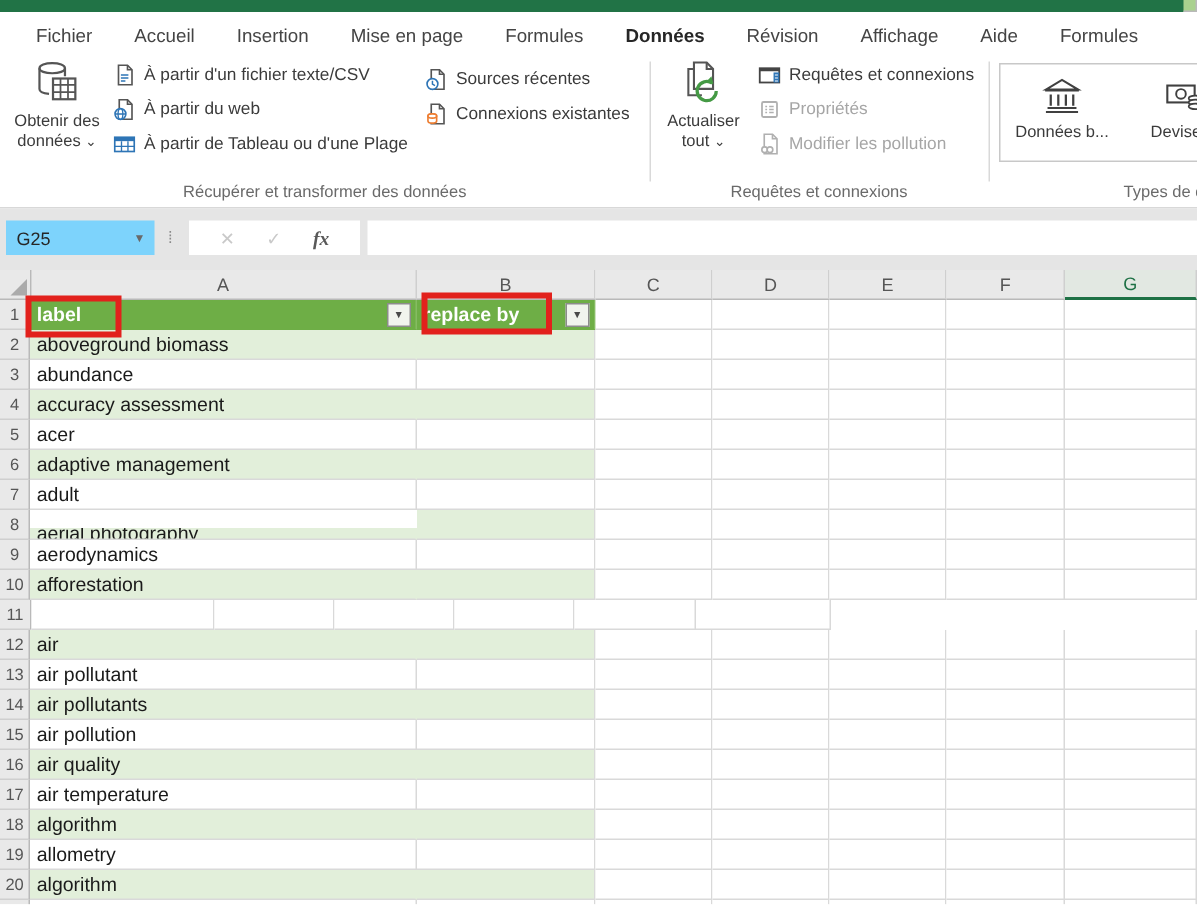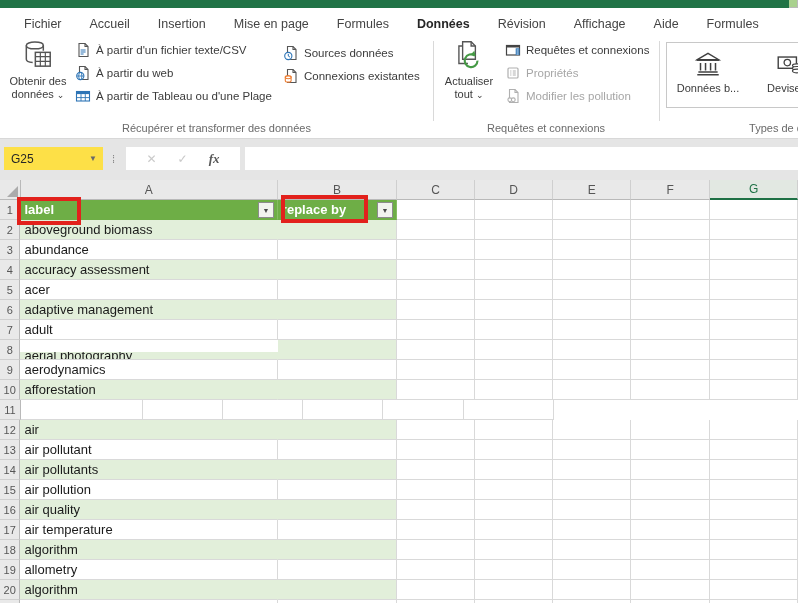--- a/index.html
+++ b/index.html
@@ -154,7 +154,7 @@
           <circle cx="5.3" cy="11" r="3.6" fill="#fff" stroke="#2E75B6" stroke-width="1.1"></circle>
           <path d="M5.3 8.9v2.2l1.7 1" fill="none" stroke="#2E75B6" stroke-width="1"></path>
         </svg>
-        <span class="rlabel">Sources données</span>
+        <span class="rlabel">Sources récentes</span>
       </div>
       <div class="ritem">
         <svg width="16" height="16" viewBox="0 0 16 16">

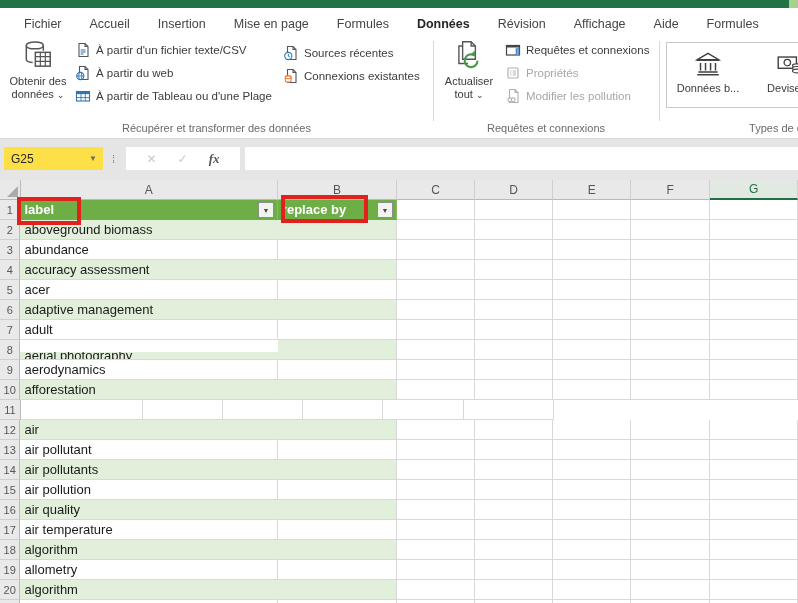--- a/index.html
+++ b/index.html
@@ -41,7 +41,7 @@
 
   
   .fbar { position:absolute; left:0; top:139px; width:798px; height:41px; background:#E5E5E5; }
-  .namebox { position:absolute; left:4px; top:8px; width:99px; height:23px; background:#fde047;
+  .namebox { position:absolute; left:4px; top:8px; width:99px; height:23px; background:#7dd3fc;
     display:flex; align-items:center; font-size:12px; color:#262626; padding-left:7px; }
   .namebox .nb-arrow { position:absolute; right:6px; font-size:8px; color:#696969; }
   .fdots { position:absolute; left:112px; top:8px; height:23px; display:flex; align-items:center;

